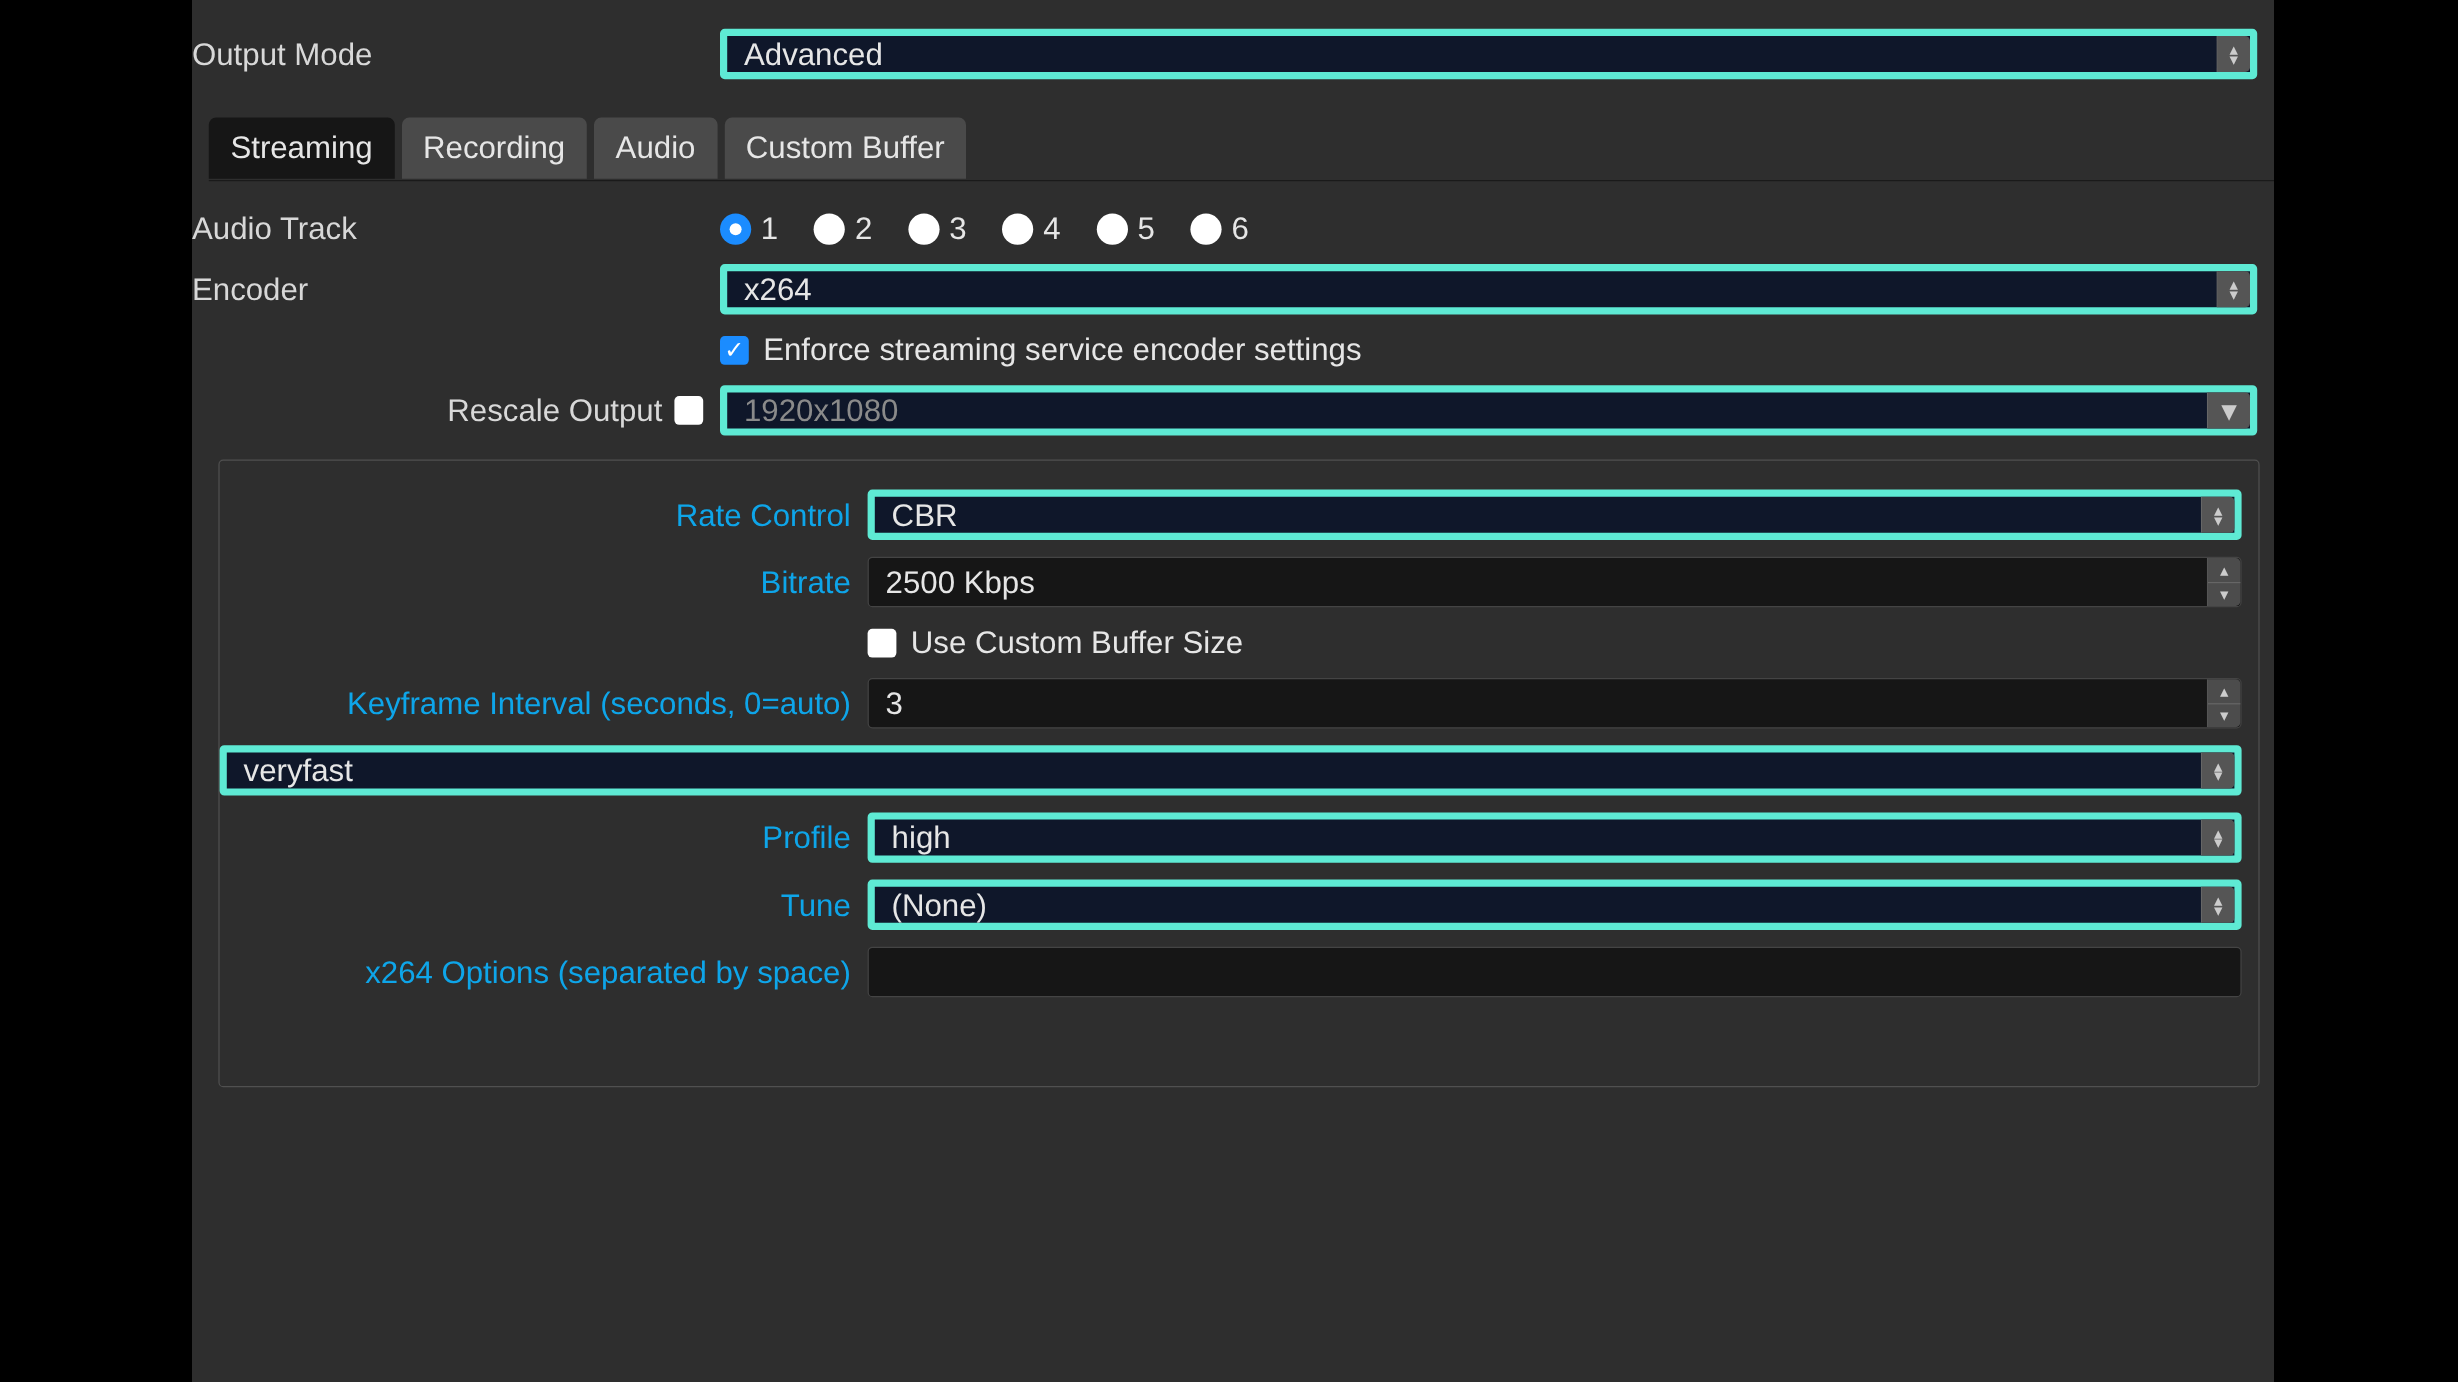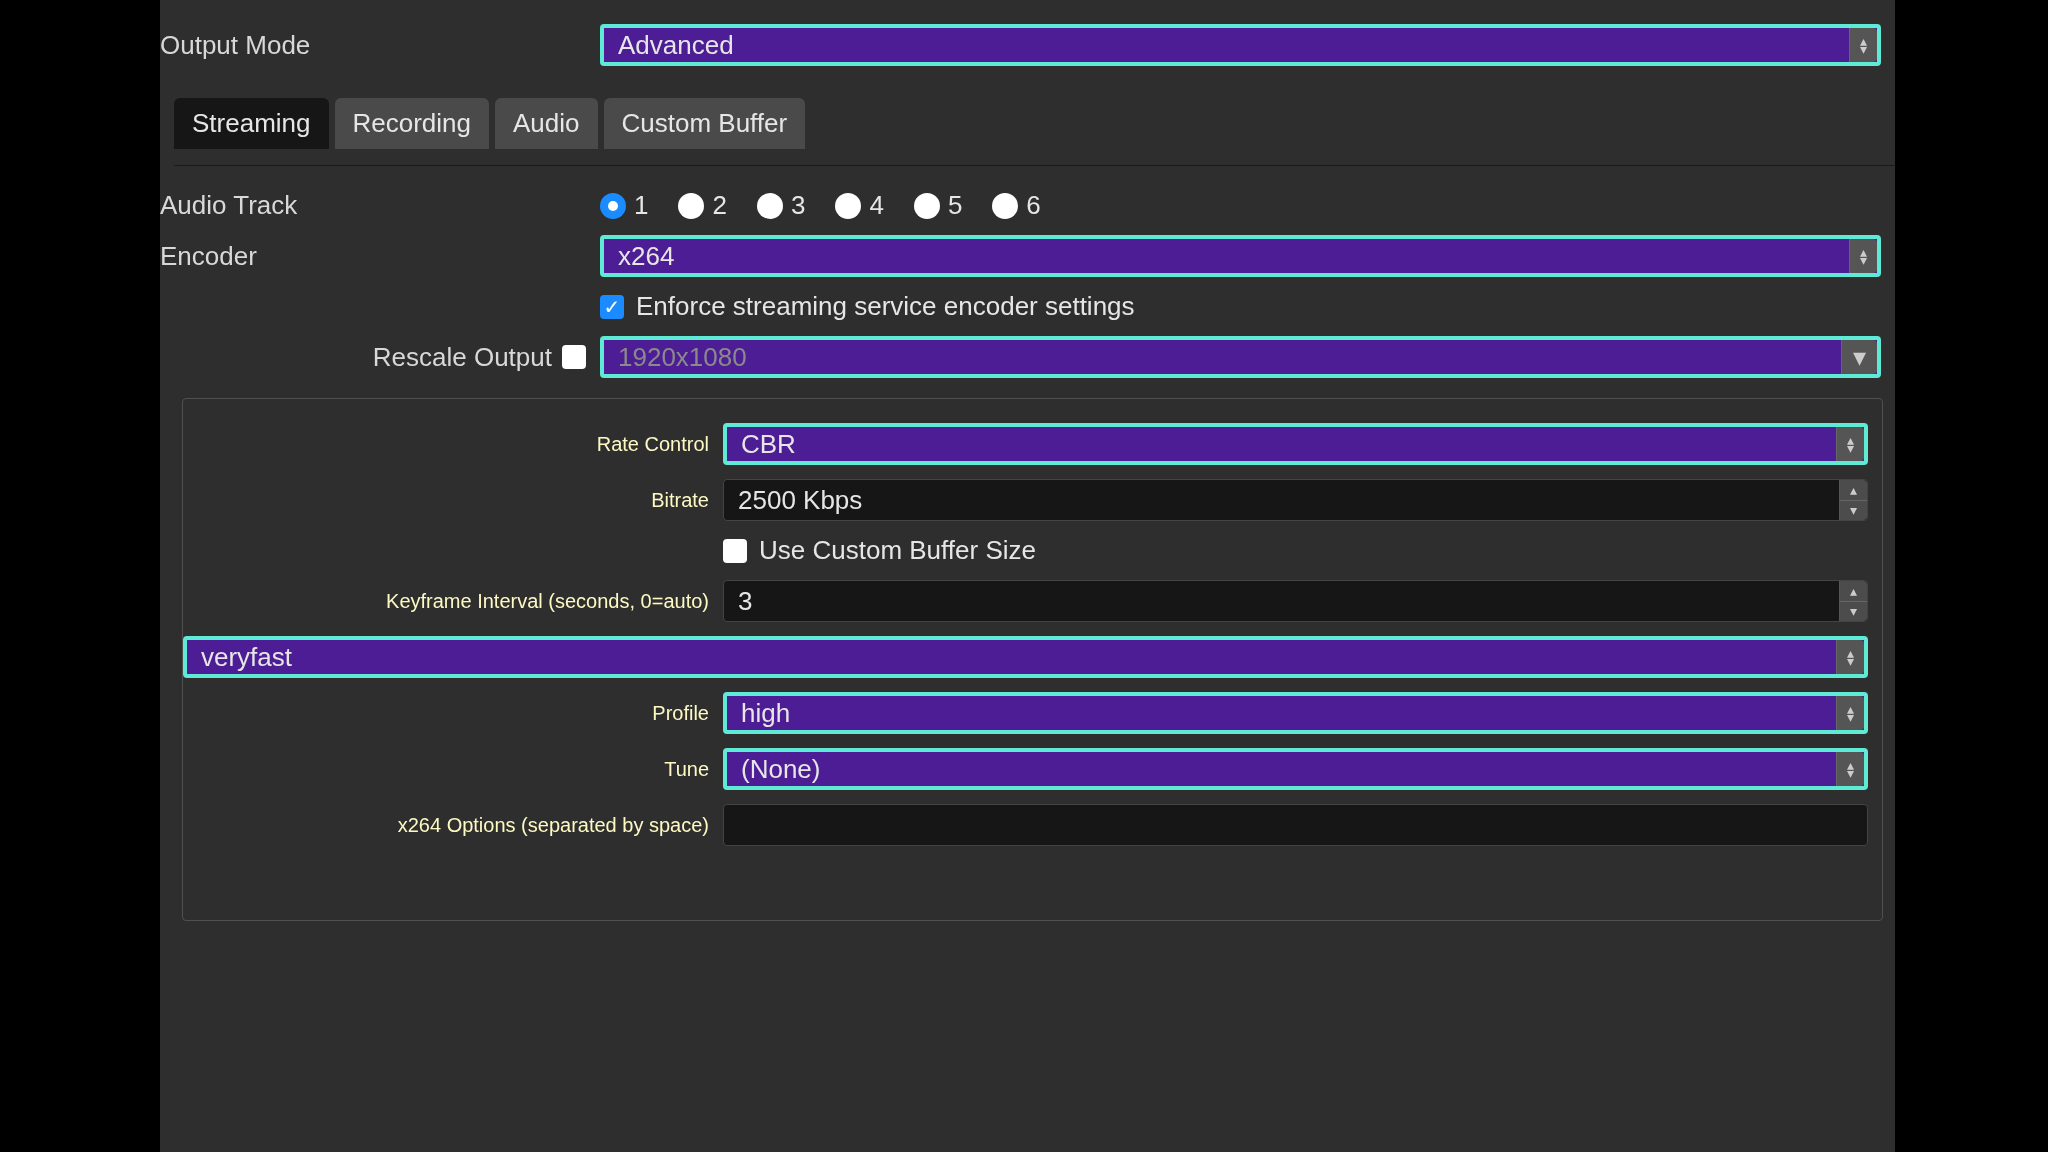--- a/index.html
+++ b/index.html
@@ -44,8 +44,8 @@
   .select {
     flex: 1;
     height: 42px;
-    background: #4c1d95;
-    border: 4px solid #5eead4;
+    background: #0f172a;
+    border: 6px solid #5eead4;
     border-radius: 4px;
     display: flex;
     align-items: center;

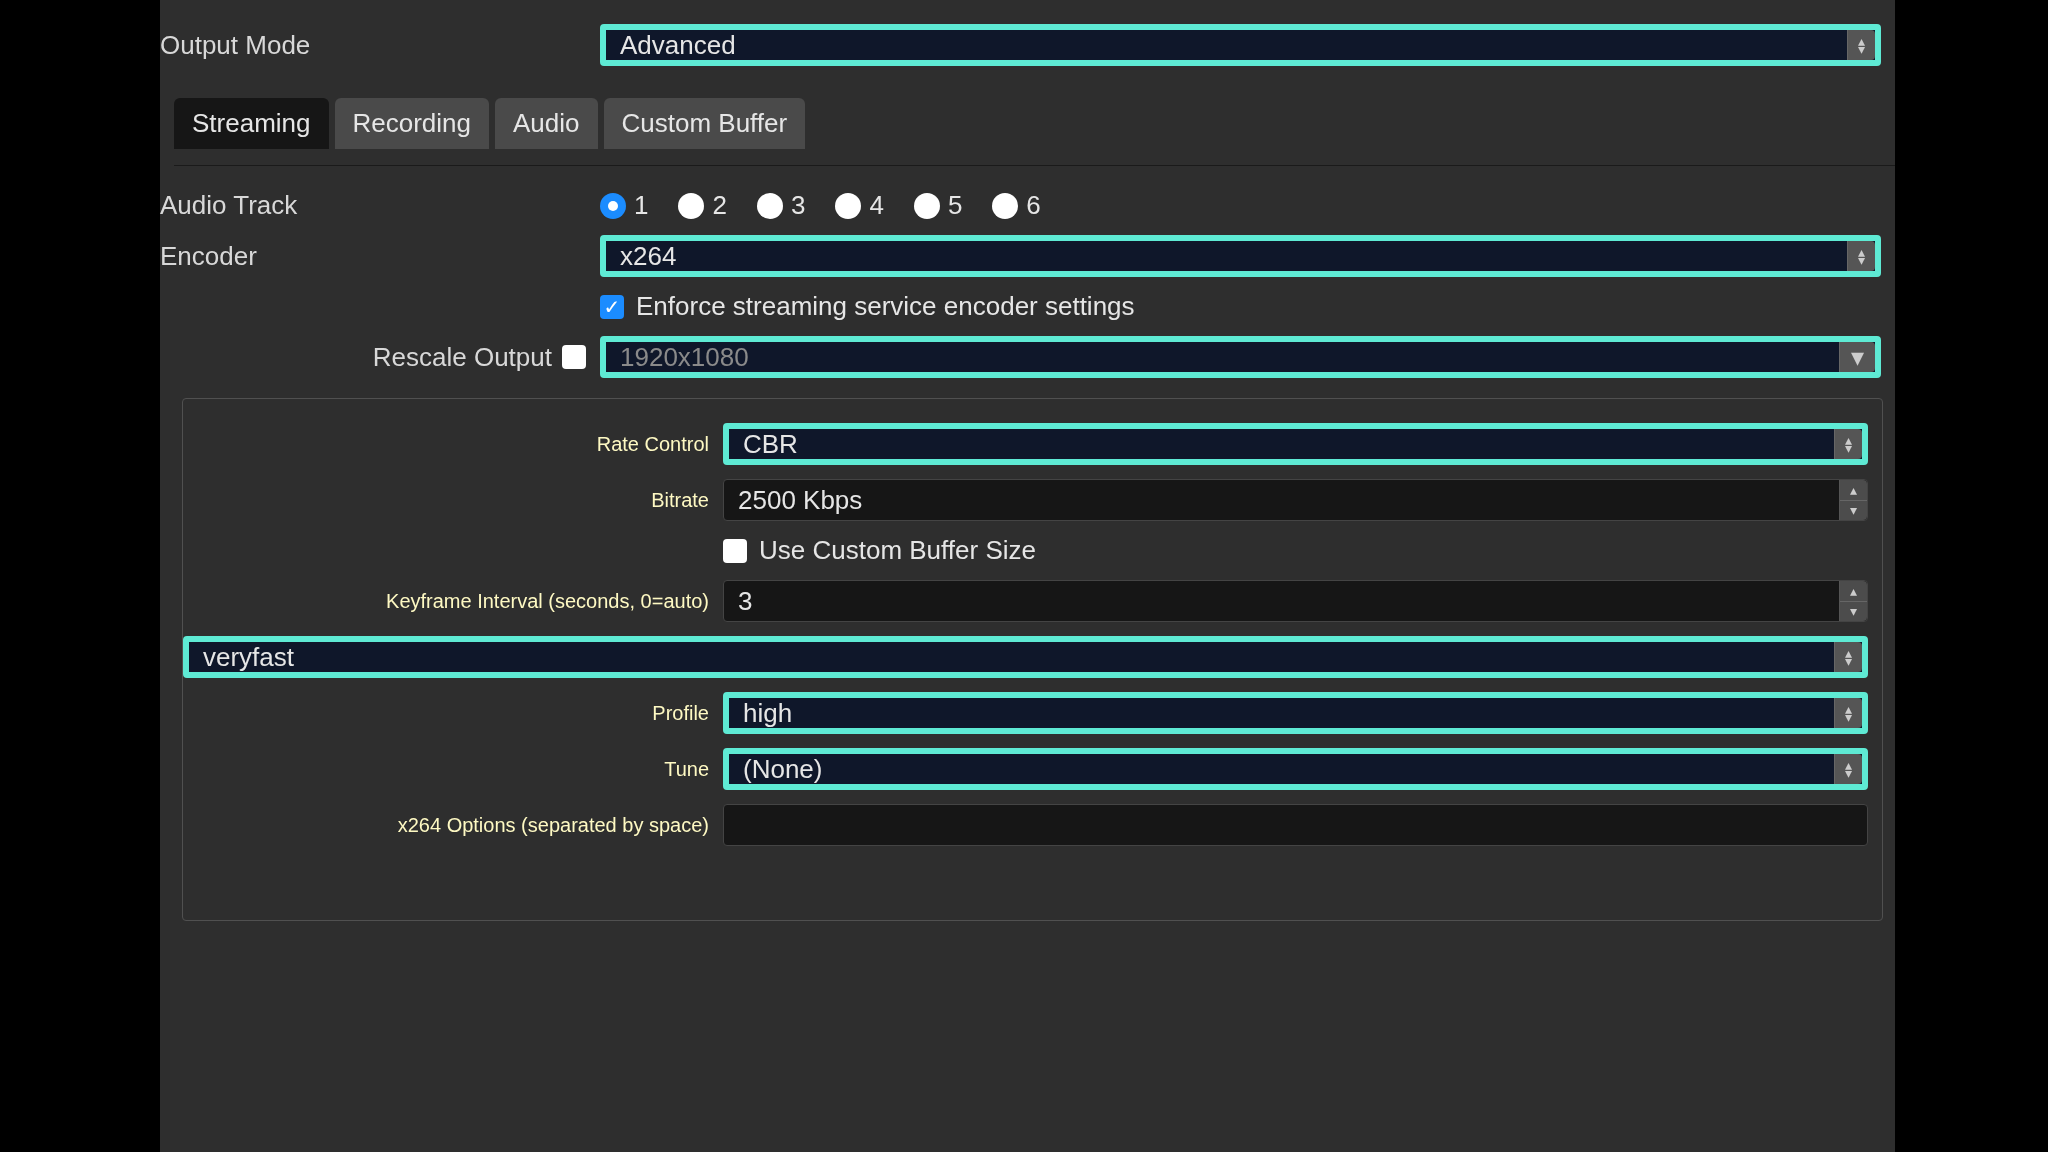--- a/index.html
+++ b/index.html
@@ -87,7 +87,7 @@
     gap:6px;
     margin: 32px 0 0 14px;
     border-bottom:1px solid #1a1a1a;
-    padding-bottom:16px;
+    padding-bottom:1px;
   }
   .tab {
     padding: 10px 18px;

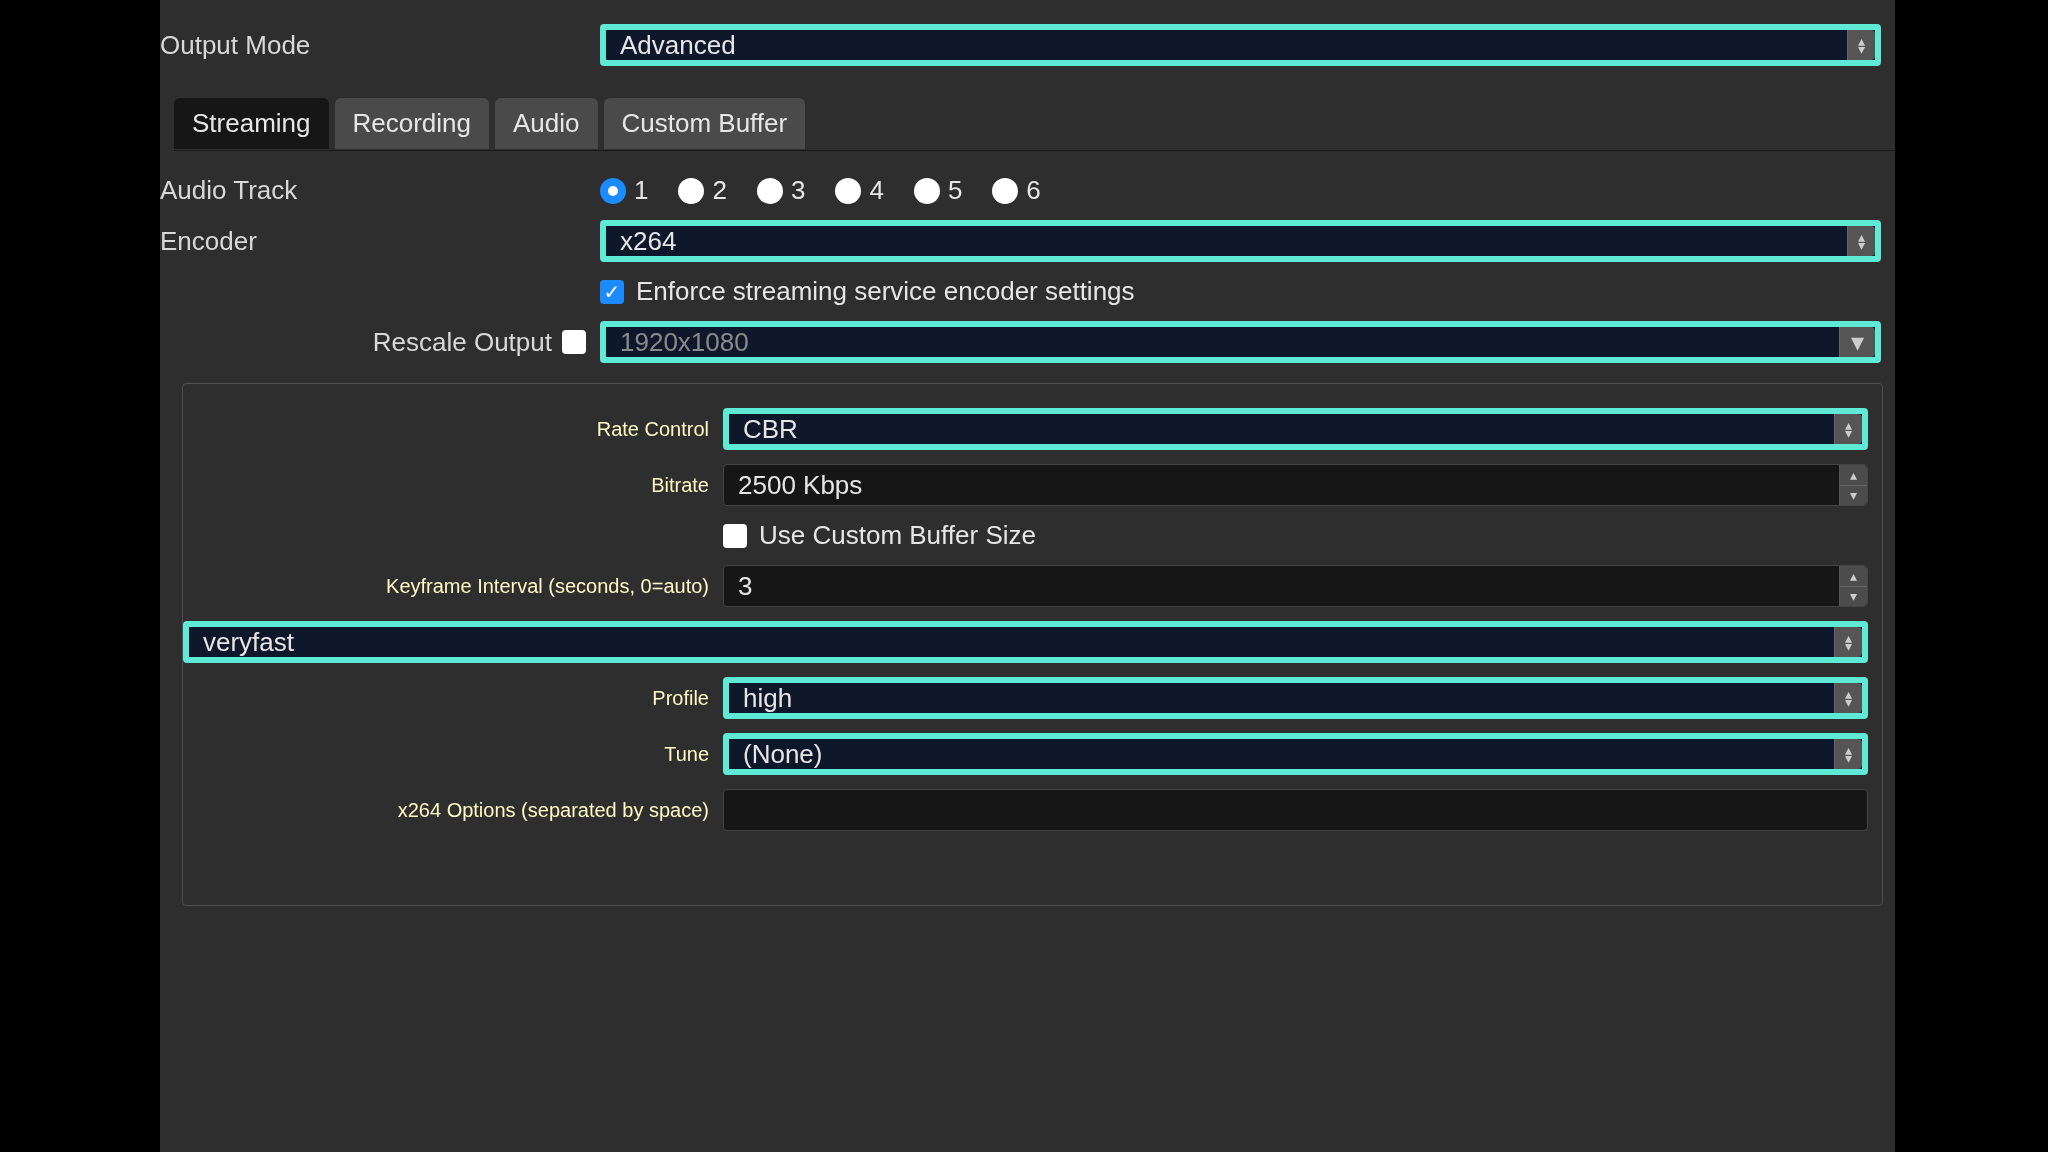--- a/index.html
+++ b/index.html
@@ -131,8 +131,8 @@
     width: 540px;
     text-align:right;
     padding-right:14px;
-    font-size:20px;
-    color:#fef9c3;
+    font-size:26px;
+    color:#0ea5e9;
     white-space:nowrap;
   }
   .input-dark {

